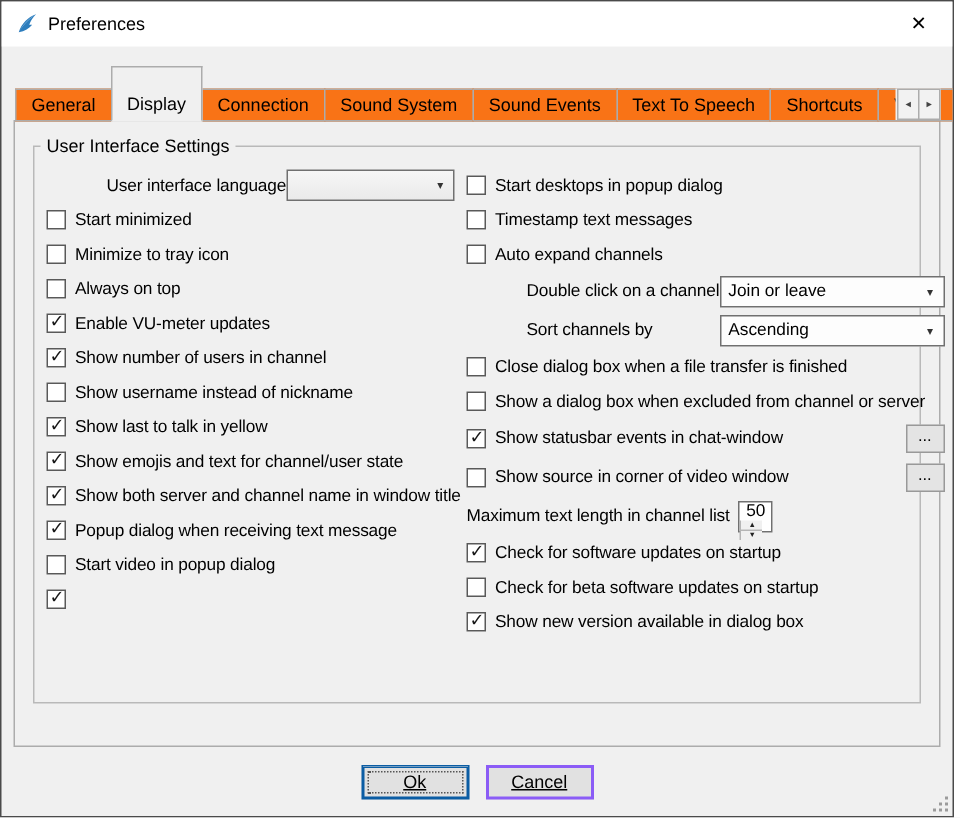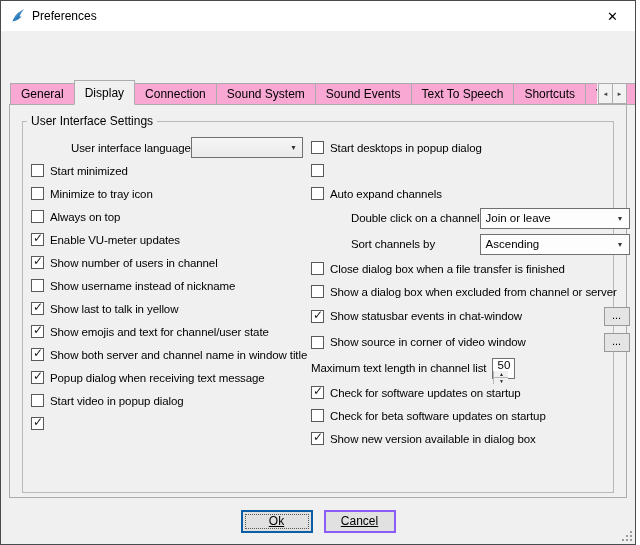--- a/index.html
+++ b/index.html
@@ -19,7 +19,7 @@
 
   
   .tab-strip { margin:13px 8px -1px 9px; display:flex; align-items:flex-end; position:relative; z-index:2; }
-  .tab { background:#f9a8d4; border:1px solid #acacac; padding:3px 10px 3px; white-space:nowrap;
+  .tab { background:#f97316; border:1px solid #acacac; padding:3px 10px 3px; white-space:nowrap;
          margin-right:-1px; position:relative; }
   .tab.active { background:#f0f0f0; border-bottom-color:#f0f0f0; padding-top:5px; padding-bottom:4px; z-index:3;margin-top:36px; }
   .tab-scroll { position:absolute; right:0; bottom:1px; display:flex; background:#f0f0f0; padding-left:2px; z-index:4; }

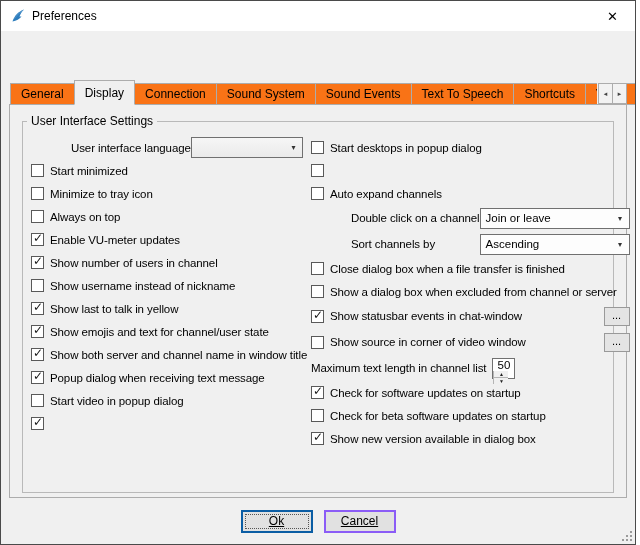--- a/index.html
+++ b/index.html
@@ -21,7 +21,7 @@
   .tab-strip { margin:13px 8px -1px 9px; display:flex; align-items:flex-end; position:relative; z-index:2; }
   .tab { background:#f97316; border:1px solid #acacac; padding:3px 10px 3px; white-space:nowrap;
          margin-right:-1px; position:relative; }
-  .tab.active { background:#f0f0f0; border-bottom-color:#f0f0f0; padding-top:5px; padding-bottom:4px; z-index:3;margin-top:36px; }
+  .tab.active { background:#f0f0f0; border-bottom-color:#f0f0f0; padding-top:17px; padding-bottom:4px; z-index:3; }
   .tab-scroll { position:absolute; right:0; bottom:1px; display:flex; background:#f0f0f0; padding-left:2px; z-index:4; }
   .tab-scroll-btn { width:15px; height:21px; border:1px solid #acacac; background:#f2f2f2;
                     display:flex; align-items:center; justify-content:center; font-size:6px; color:#444; margin-left:-1px; }

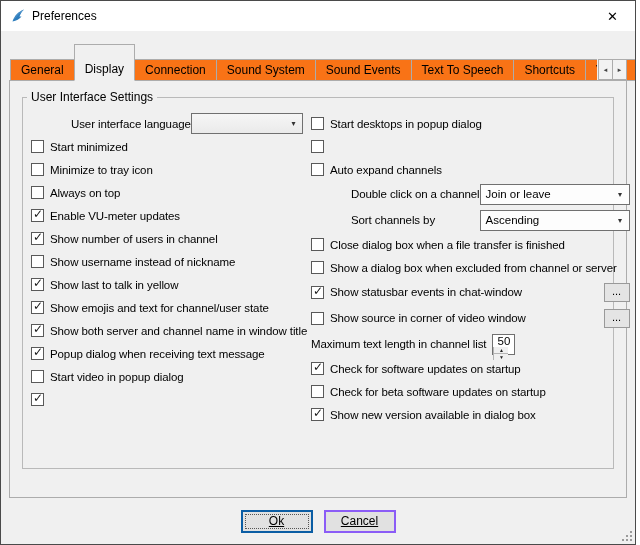--- a/index.html
+++ b/index.html
@@ -177,6 +177,7 @@
           </div>
           <div class="row">
             <span class="cb" data-checked="false"></span>
+            <span class="lbl">Timestamp text messages</span>
           </div>
           <div class="row">
             <span class="cb" data-checked="false"></span>

